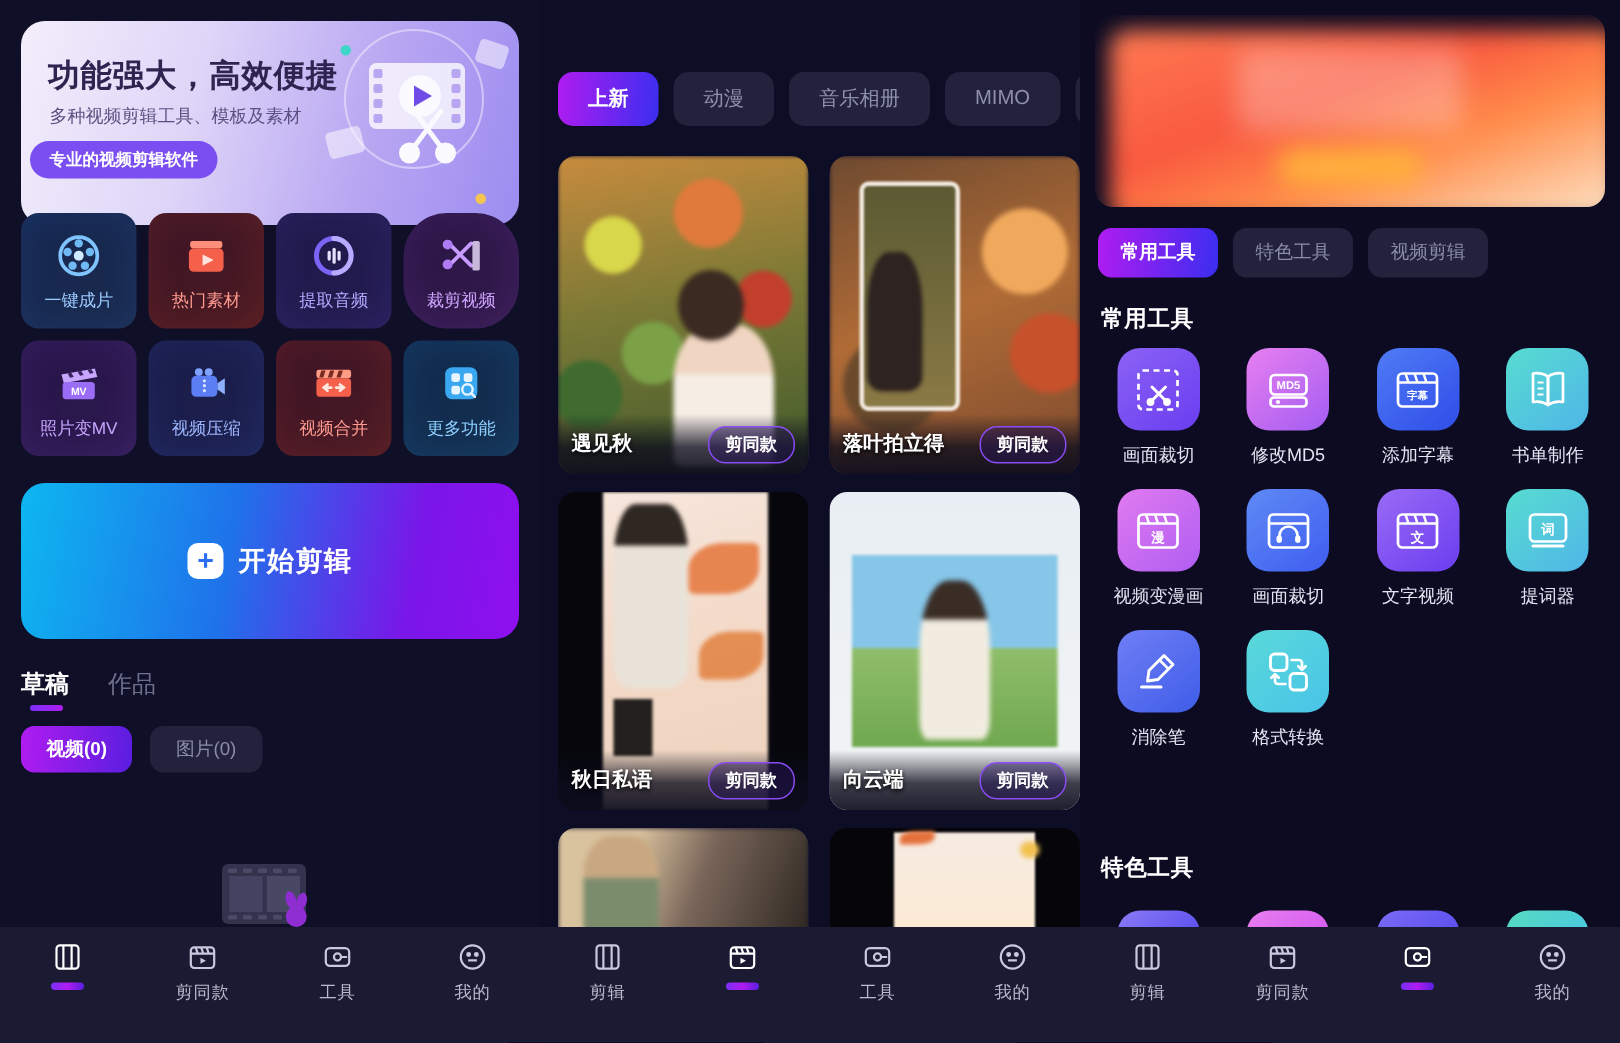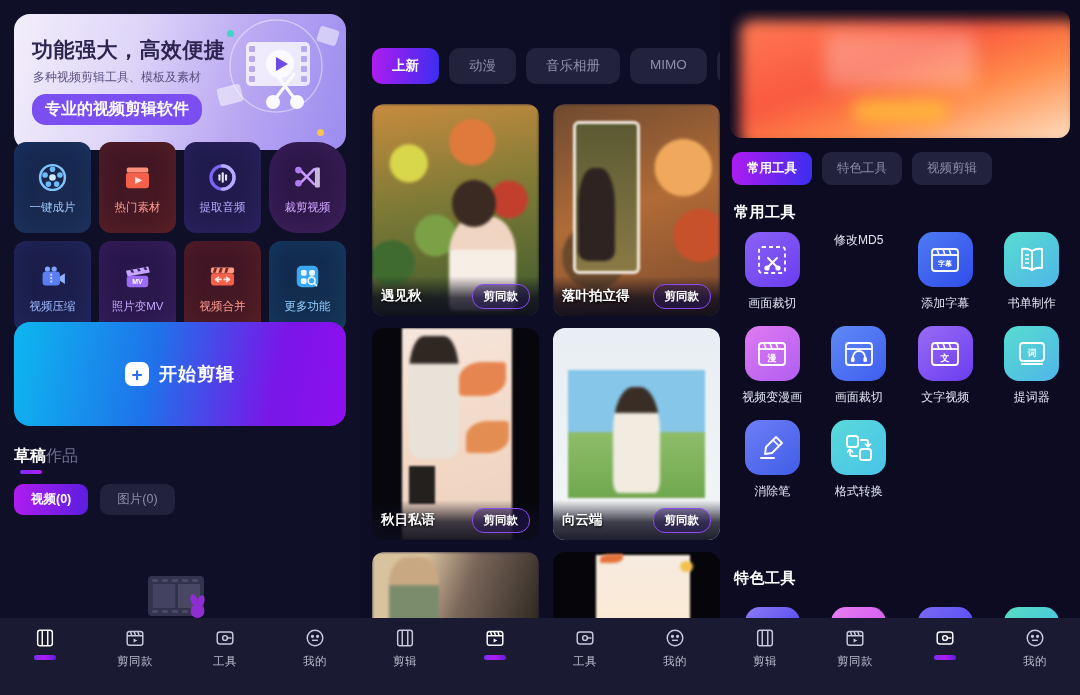--- a/index.html
+++ b/index.html
@@ -43,8 +43,8 @@
   .promo-title { position:absolute; left: 18px; top: 22px; font-size: 21px; font-weight: 700; color: #2d2450; letter-spacing:.5px;}
   .promo-sub { position:absolute; left: 19px; top: 55px; font-size: 12px; color: #5b5080; }
   .promo-pill {
-    position: absolute; left: 18px; top: 80px;
-    background: #7a4ef0; color: #fff; font-size: 16px;
+    position: absolute; left: 6px; top: 80px;
+    background: #7a4ef0; color: #fff; font-size: 11px;
     padding: 5px 13px; border-radius: 14px; font-weight: 600;
   }
   .promo-art { position: absolute; right: 4px; top: 0; width: 140px; height: 112px; opacity: .95; }

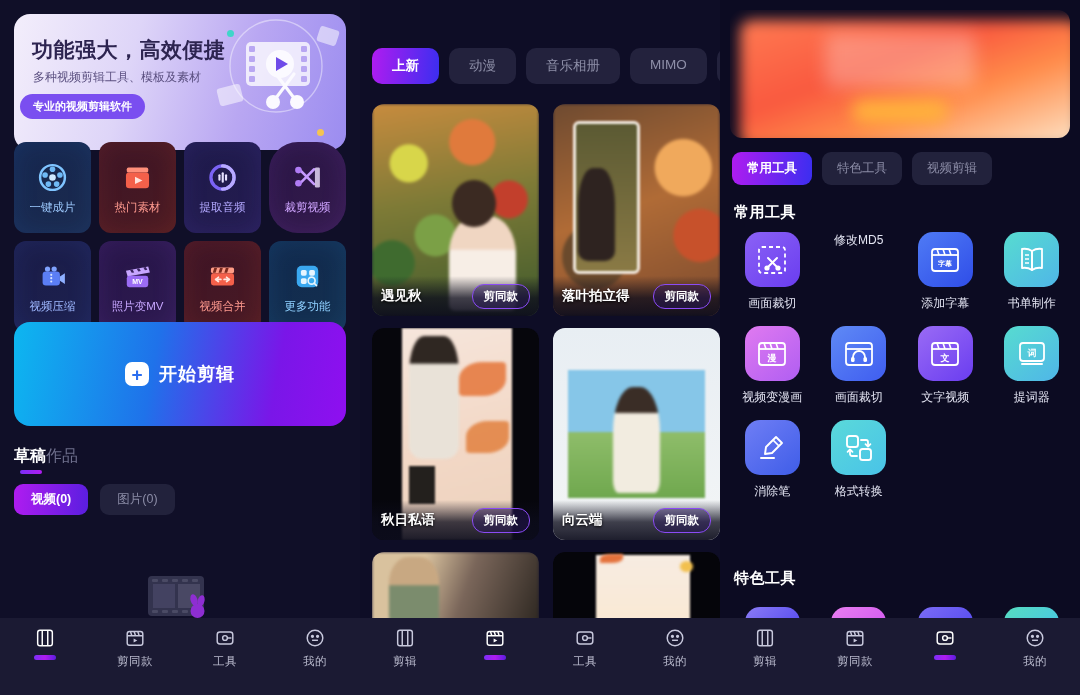--- a/index.html
+++ b/index.html
@@ -54,7 +54,7 @@
   .grid8 { position: absolute; left: 14px; top: 142px; width: 332px;
            display: grid; grid-template-columns: repeat(4, 1fr); gap: 8px; }
   .tile {
-    height: 91px; border-radius: 12px; display: flex; flex-direction: column;
+    height: 77px; border-radius: 12px; display: flex; flex-direction: column;
     align-items: center; justify-content: center; gap: 6px; cursor: pointer;
   }
   .tile-ico { width: 33px; height: 33px; display:block; }

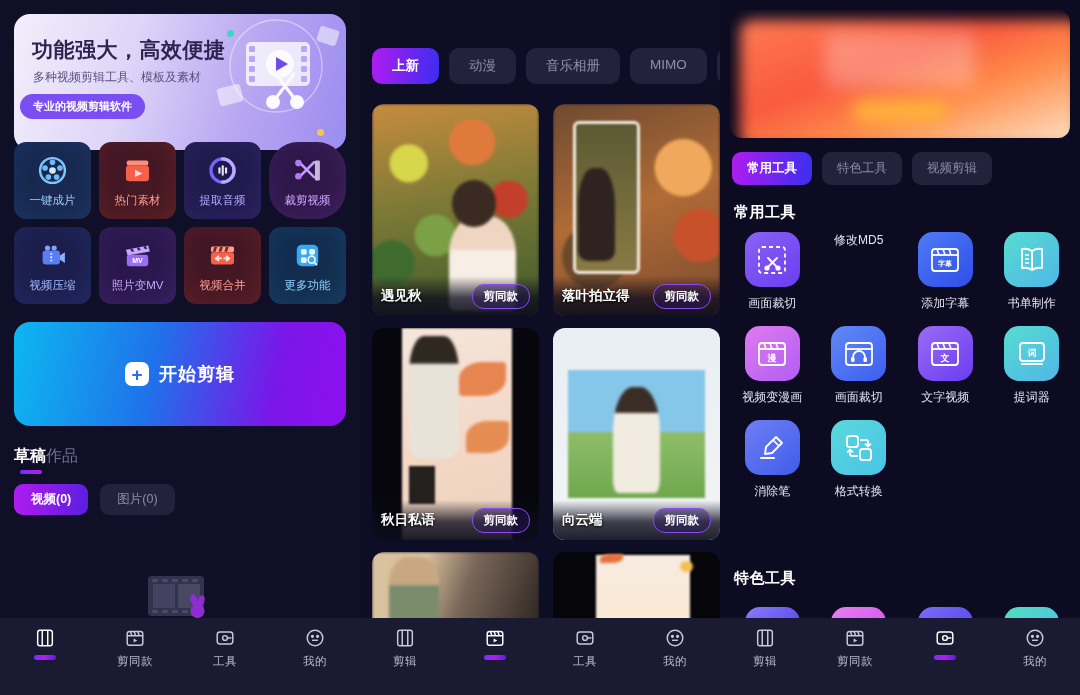--- a/index.html
+++ b/index.html
@@ -545,6 +545,14 @@
       </div>
 
       <div class="tool">
+        <span class="tool-ico" style="background:linear-gradient(140deg,#e87ff0,#a35df2)">
+          <svg viewBox="0 0 34 34" fill="none">
+              <rect x="5" y="7" width="24" height="13" rx="3" stroke="#fff" stroke-width="1.8"></rect>
+              <text x="17" y="16.5" font-size="7.5" font-weight="700" fill="#fff" text-anchor="middle" font-family="Liberation Sans, sans-serif">MD5</text>
+              <rect x="5" y="22" width="24" height="6" rx="2.4" stroke="#fff" stroke-width="1.8"></rect>
+              <circle cx="10" cy="25" r="1.4" fill="#fff"></circle>
+            </svg>
+        </span>
         <span class="tool-label">修改MD5</span>
       </div>
 

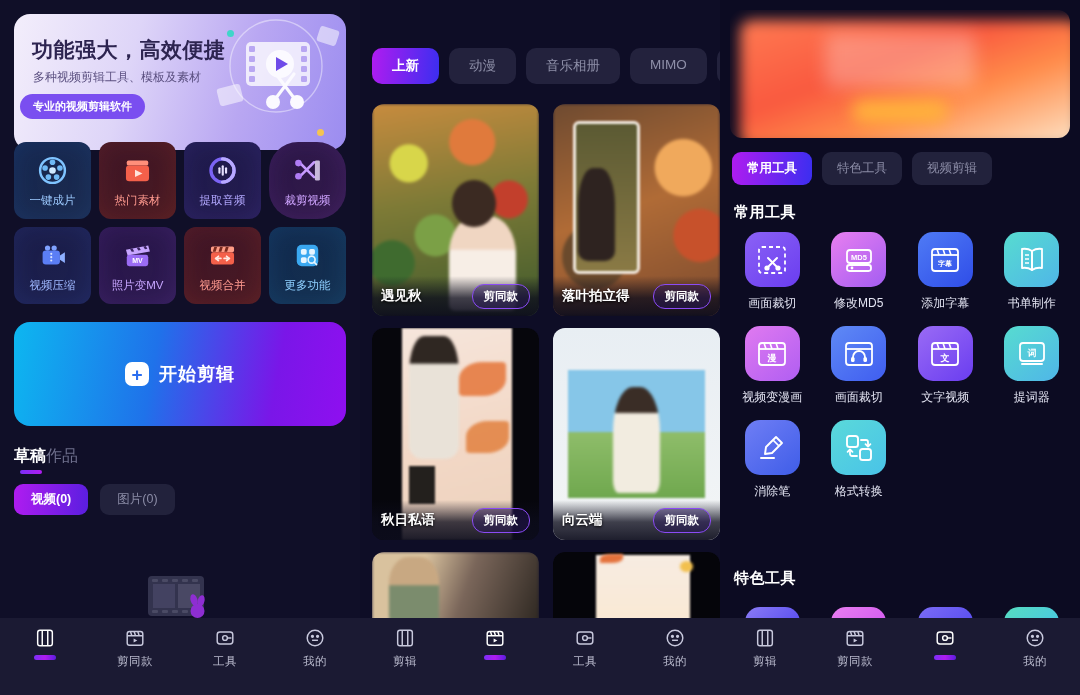--- a/index.html
+++ b/index.html
@@ -235,6 +235,22 @@
         <span class="tile-label" style="color: rgb(207, 164, 255);">裁剪视频</span>
       </div>
 
+      <div class="tile" id="t4" style="background: linear-gradient(145deg, rgb(39, 21, 72), rgb(45, 26, 80)); box-shadow: rgba(155, 92, 240, 0.133) 0px 0px 26px inset;">
+        <span class="tile-ico">
+          <svg viewBox="0 0 40 40">
+              <path d="M6 13 L33 8 L35 15 L8 20 Z" fill="#c7a6ff"></path>
+              <g fill="#3a2360">
+                <path d="M11 12.2 l3 -0.6 l2 3.4 l-3 0.6 Z"></path>
+                <path d="M19 10.6 l3 -0.6 l2 3.4 l-3 0.6 Z"></path>
+                <path d="M27 9 l3 -0.6 l2 3.4 l-3 0.6 Z"></path>
+              </g>
+              <rect x="7" y="19" width="26" height="14" rx="3" fill="#9b6cf5"></rect>
+              <text x="20" y="29.5" font-size="8.5" font-weight="700" fill="#fff" text-anchor="middle" font-family="Liberation Sans, sans-serif">MV</text>
+            </svg>
+        </span>
+        <span class="tile-label" style="color: rgb(199, 166, 255);">照片变MV</span>
+      </div>
+
       <div class="tile" id="t5" style="background: linear-gradient(145deg, rgb(26, 28, 71), rgb(29, 33, 80)); box-shadow: rgba(78, 116, 240, 0.133) 0px 0px 26px inset;">
         <span class="tile-ico">
           <svg viewBox="0 0 40 40">
@@ -250,22 +266,6 @@
             </svg>
         </span>
         <span class="tile-label" style="color: rgb(159, 184, 255);">视频压缩</span>
-      </div>
-
-      <div class="tile" id="t4" style="background: linear-gradient(145deg, rgb(39, 21, 72), rgb(45, 26, 80)); box-shadow: rgba(155, 92, 240, 0.133) 0px 0px 26px inset;">
-        <span class="tile-ico">
-          <svg viewBox="0 0 40 40">
-              <path d="M6 13 L33 8 L35 15 L8 20 Z" fill="#c7a6ff"></path>
-              <g fill="#3a2360">
-                <path d="M11 12.2 l3 -0.6 l2 3.4 l-3 0.6 Z"></path>
-                <path d="M19 10.6 l3 -0.6 l2 3.4 l-3 0.6 Z"></path>
-                <path d="M27 9 l3 -0.6 l2 3.4 l-3 0.6 Z"></path>
-              </g>
-              <rect x="7" y="19" width="26" height="14" rx="3" fill="#9b6cf5"></rect>
-              <text x="20" y="29.5" font-size="8.5" font-weight="700" fill="#fff" text-anchor="middle" font-family="Liberation Sans, sans-serif">MV</text>
-            </svg>
-        </span>
-        <span class="tile-label" style="color: rgb(199, 166, 255);">照片变MV</span>
       </div>
 
       <div class="tile" id="t6" style="background: linear-gradient(145deg, rgb(61, 20, 38), rgb(74, 26, 36)); box-shadow: rgba(240, 88, 60, 0.133) 0px 0px 26px inset;">

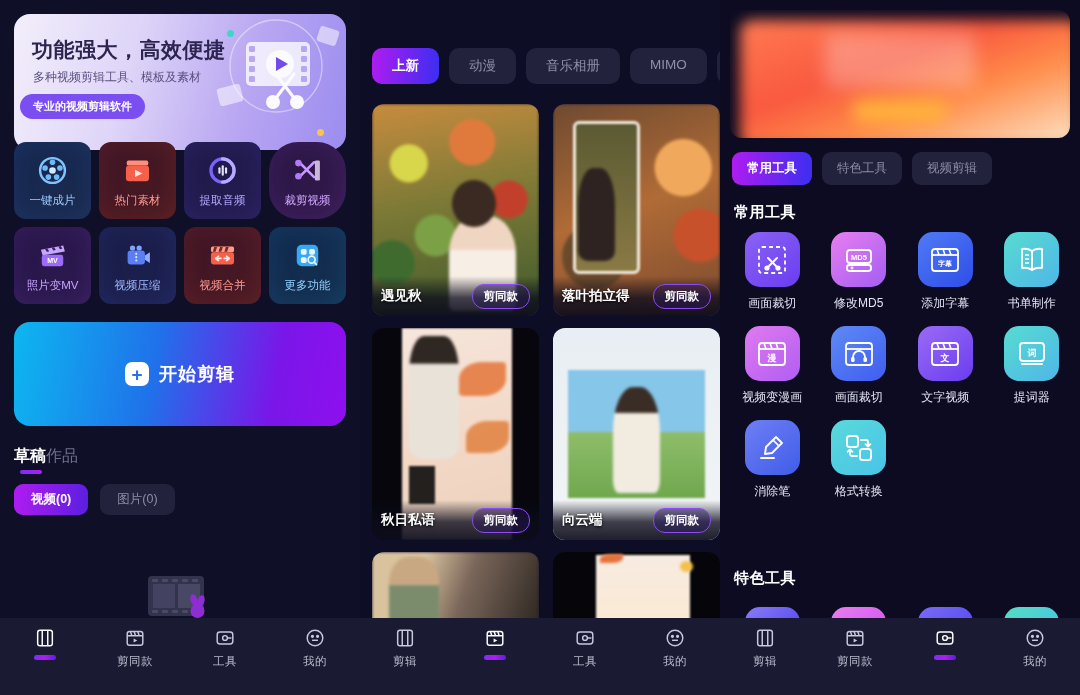--- a/index.html
+++ b/index.html
@@ -74,7 +74,7 @@
   }
   .startbtn-label { color:#fff; font-size: 18px; font-weight: 700; letter-spacing: 1px; }
 
-  .drafts-tabs { position:absolute; left:14px; top:446px; display:flex; align-items:flex-end;}
+  .drafts-tabs { position:absolute; left:14px; top:446px; display:flex; gap:26px; align-items:flex-end;}
   .draft-tab { font-size:16px; color:#6e6f8c; cursor:pointer; position:relative; padding-bottom:7px;}
   .draft-tab.active { color:#fff; font-weight:700; }
   .draft-tab.active::after {

